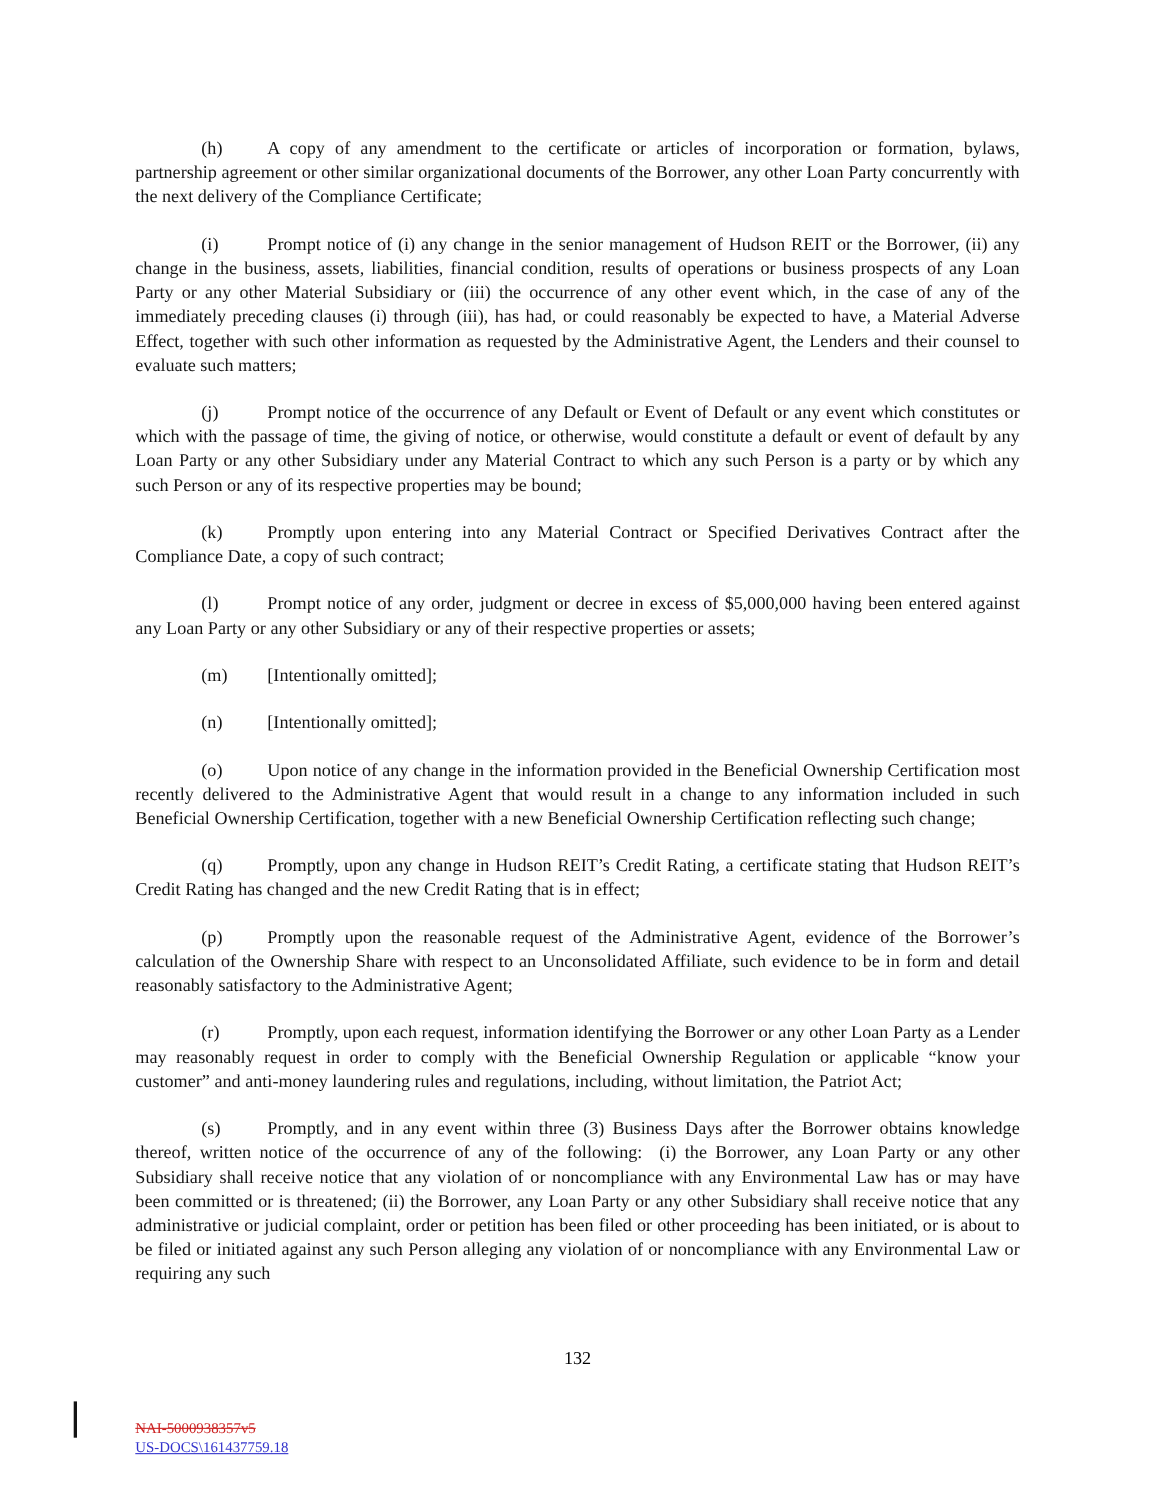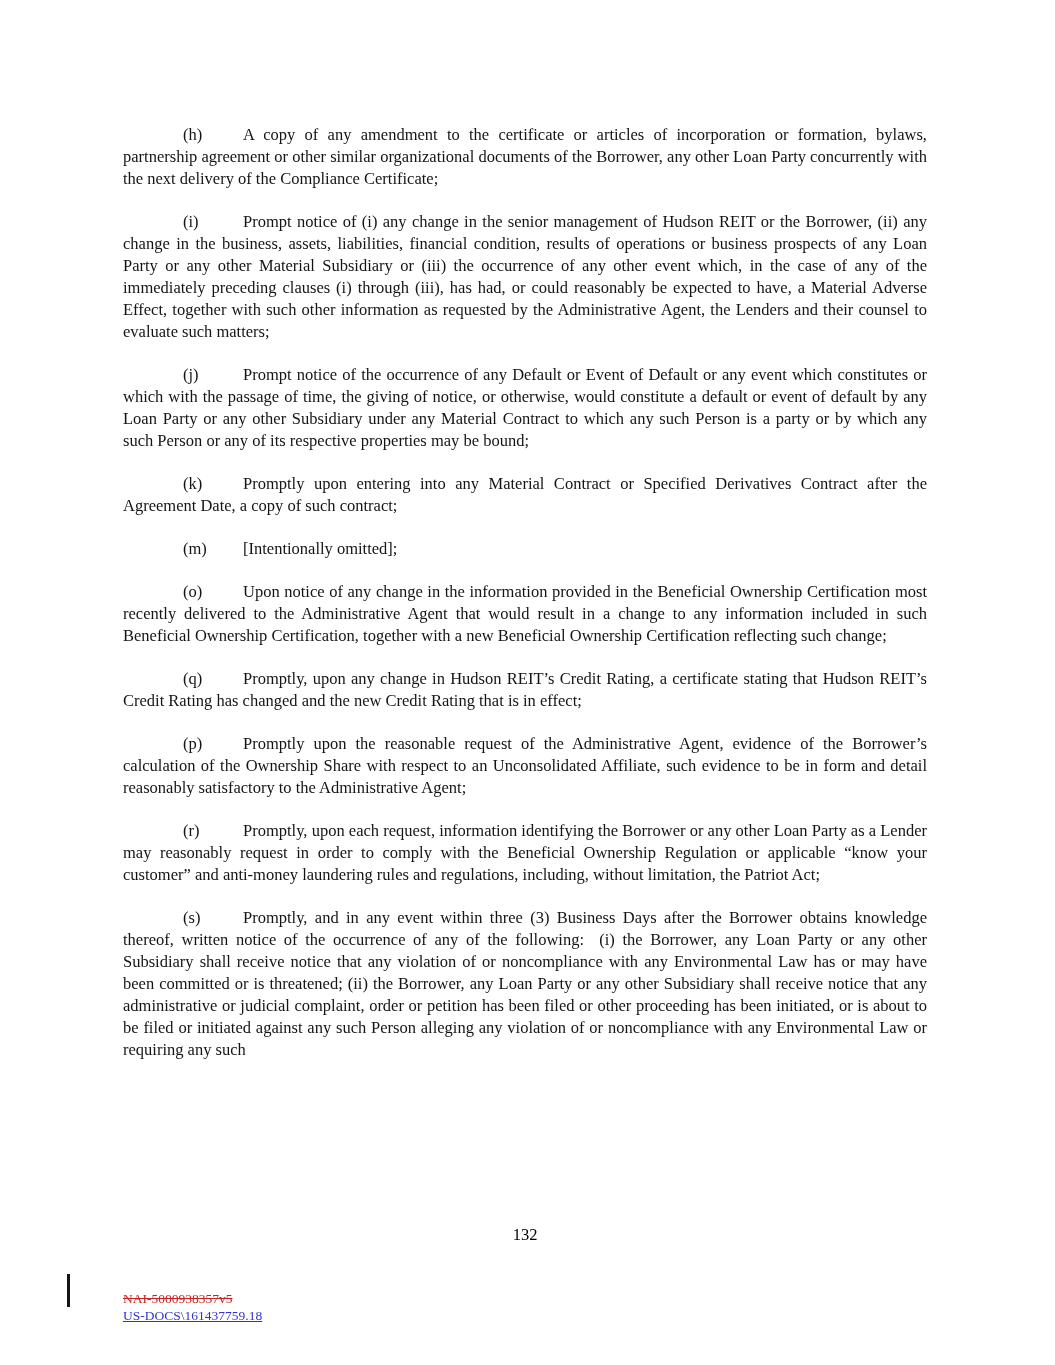--- a/index.html
+++ b/index.html
@@ -83,7 +83,7 @@
 
   <p class="para"><span class="plabel">(j)</span><span class="ptext">Prompt notice of the occurrence of any Default or Event of Default or any event which constitutes or which with the passage of time, the giving of notice, or otherwise, would constitute a default or event of default by any Loan Party or any other Subsidiary under any Material Contract to which any such Person is a party or by which any such Person or any of its respective properties may be bound;</span></p>
 
-  <p class="para"><span class="plabel">(k)</span><span class="ptext">Promptly upon entering into any Material Contract or Specified Derivatives Contract after the Agreement Date, a copy of such contract;</span></p>
+  <p class="para"><span class="plabel">(k)</span><span class="ptext">Promptly upon entering into any Material Contract or Specified Derivatives Contract after the Compliance Date, a copy of such contract;</span></p>
 
 
   <p class="para"><span class="plabel">(m)</span><span class="ptext">[Intentionally omitted];</span></p>

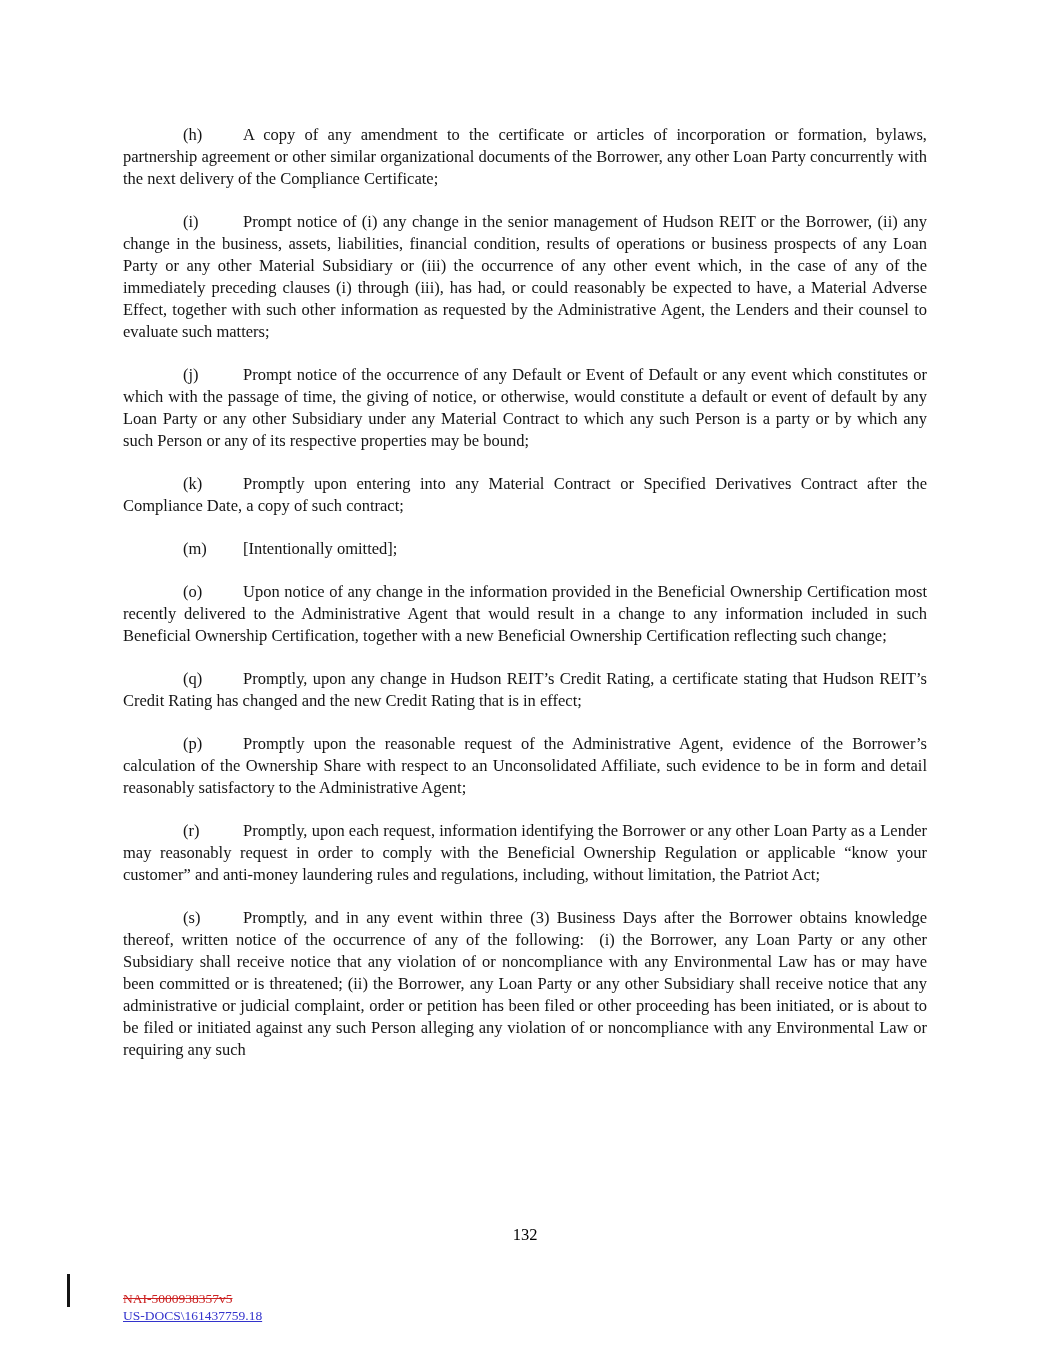--- a/index.html
+++ b/index.html
@@ -85,6 +85,7 @@
 
   <p class="para"><span class="plabel">(k)</span><span class="ptext">Promptly upon entering into any Material Contract or Specified Derivatives Contract after the Compliance Date, a copy of such contract;</span></p>
 
+  <p class="para"><span class="plabel">(l)</span><span class="ptext">Prompt notice of any order, judgment or decree in excess of $5,000,000 having been entered against any Loan Party or any other Subsidiary or any of their respective properties or assets;</span></p>
 
   <p class="para"><span class="plabel">(m)</span><span class="ptext">[Intentionally omitted];</span></p>
 

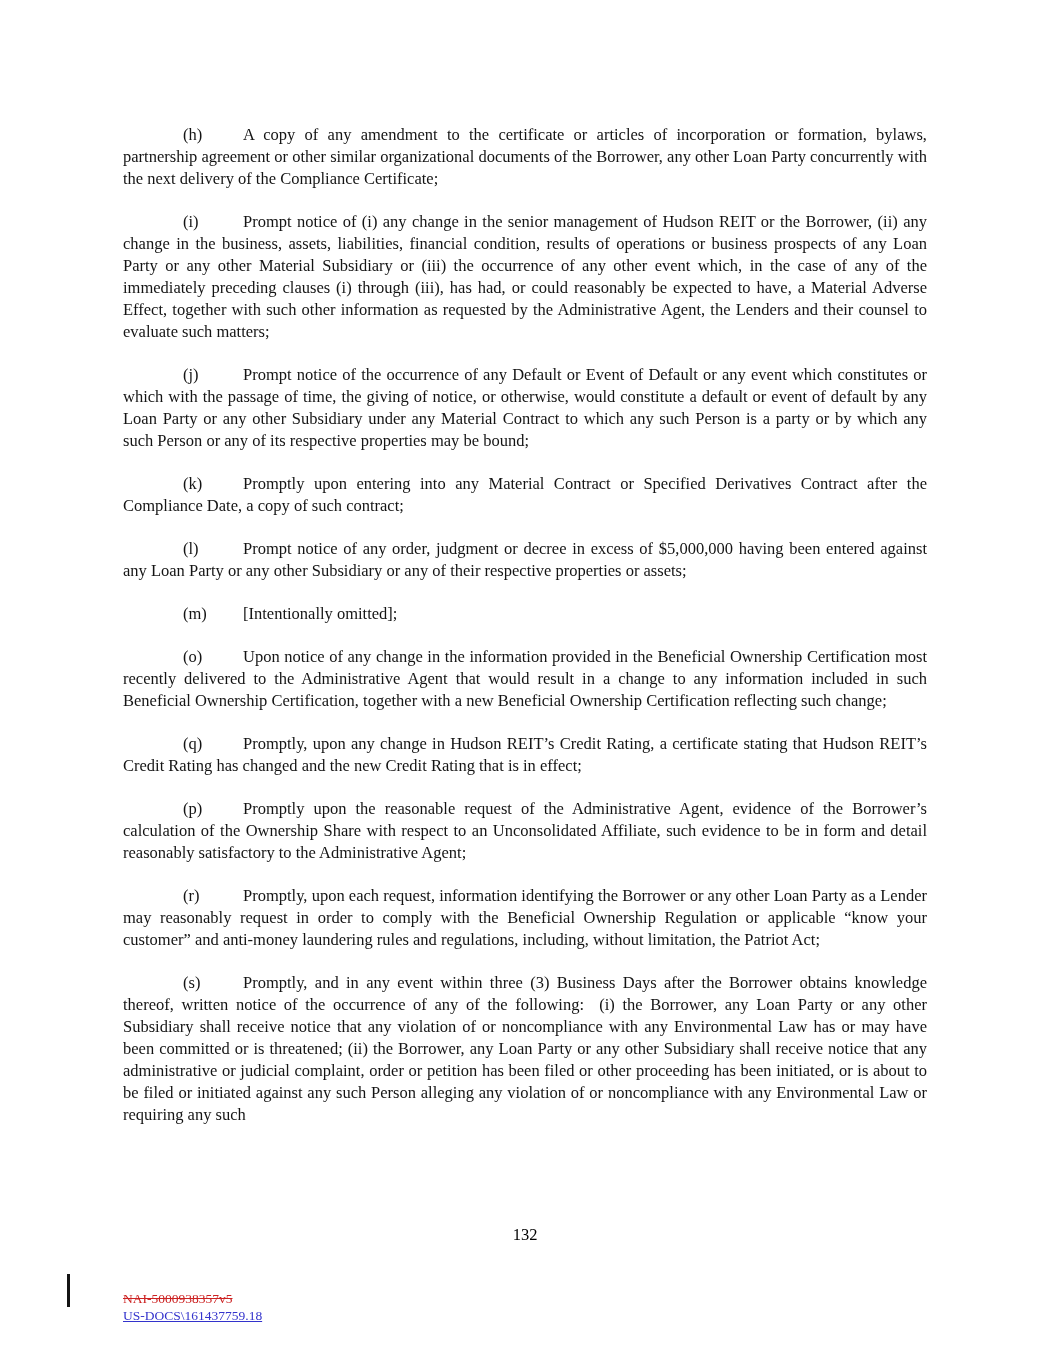--- a/index.html
+++ b/index.html
@@ -89,6 +89,7 @@
 
   <p class="para"><span class="plabel">(m)</span><span class="ptext">[Intentionally omitted];</span></p>
 
+  <p class="para"><span class="plabel">(n)</span><span class="ptext">[Intentionally omitted];</span></p>
 
   <p class="para"><span class="plabel">(o)</span><span class="ptext">Upon notice of any change in the information provided in the Beneficial Ownership Certification most recently delivered to the Administrative Agent that would result in a change to any information included in such Beneficial Ownership Certification, together with a new Beneficial Ownership Certification reflecting such change;</span></p>
 

